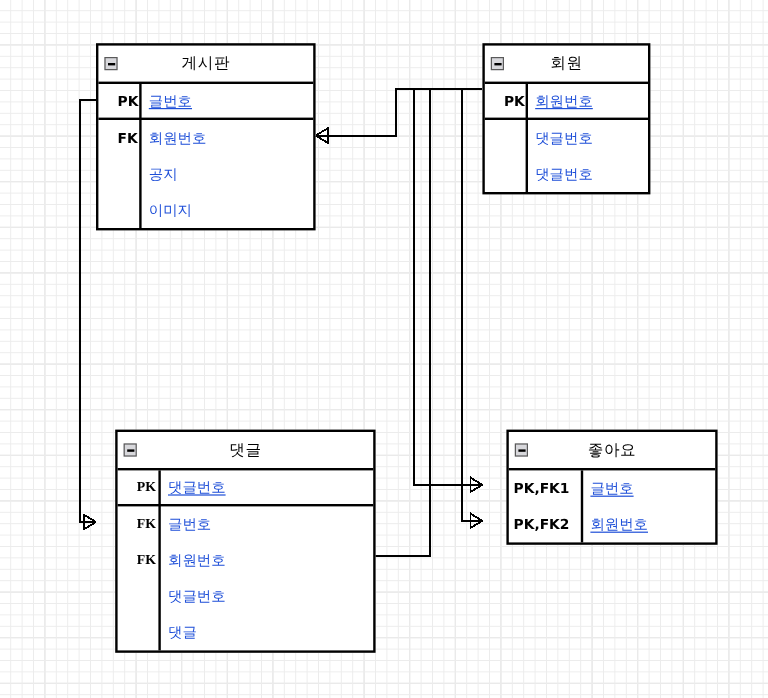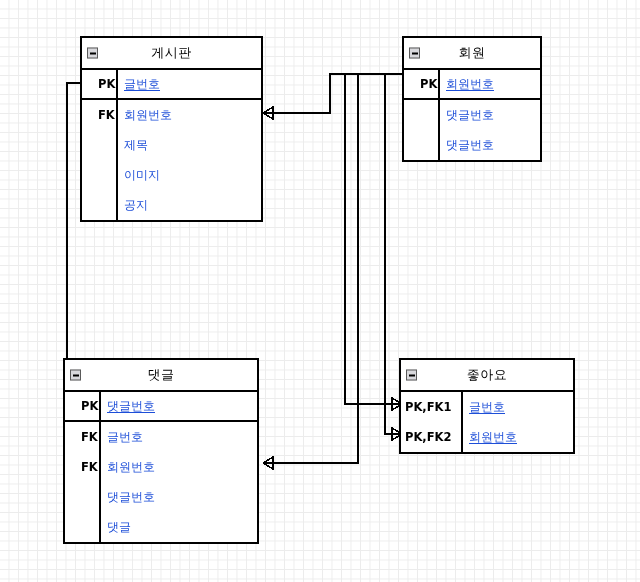--- a/index.html
+++ b/index.html
@@ -208,10 +208,6 @@
       </div>
       <div class="attr-row">
         <span class="attr-key"></span>
-        <span class="attr-name">제목</span>
-      </div>
-      <div class="attr-row">
-        <span class="attr-key"></span>
         <span class="attr-name">이미지</span>
       </div>
       <div class="attr-row">

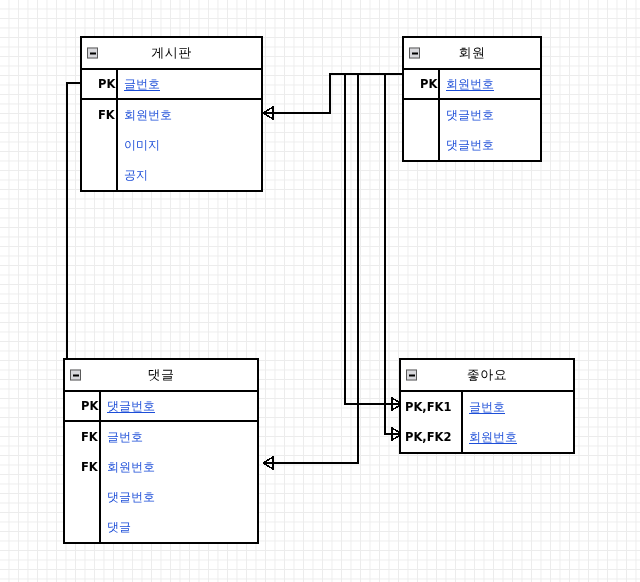--- a/index.html
+++ b/index.html
@@ -208,11 +208,11 @@
       </div>
       <div class="attr-row">
         <span class="attr-key"></span>
+        <span class="attr-name">공지</span>
+      </div>
+      <div class="attr-row">
+        <span class="attr-key"></span>
         <span class="attr-name">이미지</span>
-      </div>
-      <div class="attr-row">
-        <span class="attr-key"></span>
-        <span class="attr-name">공지</span>
       </div>
     </div>
   </div>

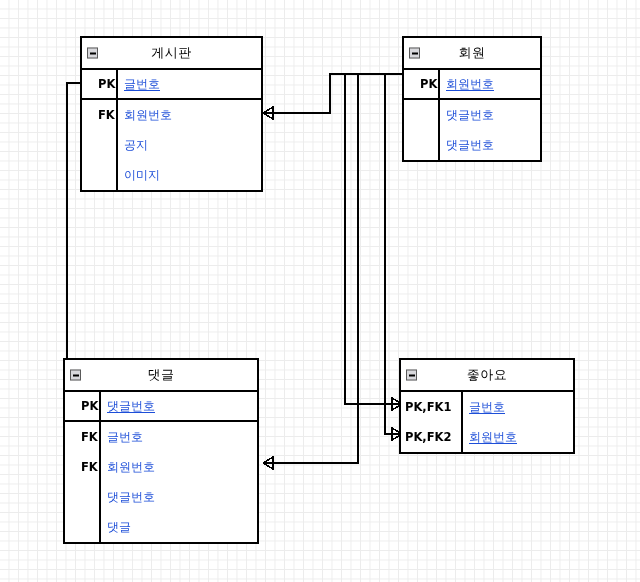--- a/index.html
+++ b/index.html
@@ -125,7 +125,7 @@
   
   #ent-board   { left: 80px;  top: 36px;  width: 183px; }
   #ent-member  { left: 402px; top: 36px;  width: 140px; }
-  #ent-comment { left: 63px;  top: 358px; width: 196px; }
+  #ent-comment { left: 96px;  top: 358px; width: 217px; font-family: Liberation Serif, serif; }
   #ent-like    { left: 399px; top: 358px; width: 176px; }
 
   #ent-board   .key-col-rule { left: 34px; }

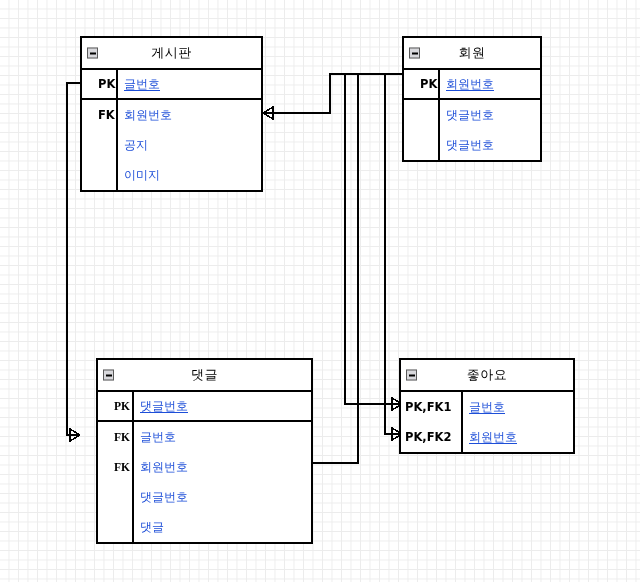--- a/index.html
+++ b/index.html
@@ -126,7 +126,7 @@
   #ent-board   { left: 80px;  top: 36px;  width: 183px; }
   #ent-member  { left: 402px; top: 36px;  width: 140px; }
   #ent-comment { left: 96px;  top: 358px; width: 217px; font-family: Liberation Serif, serif; }
-  #ent-like    { left: 399px; top: 358px; width: 176px; }
+  #ent-like    { left: 422px; top: 358px; width: 176px; }
 
   #ent-board   .key-col-rule { left: 34px; }
   #ent-member  .key-col-rule { left: 34px; }

